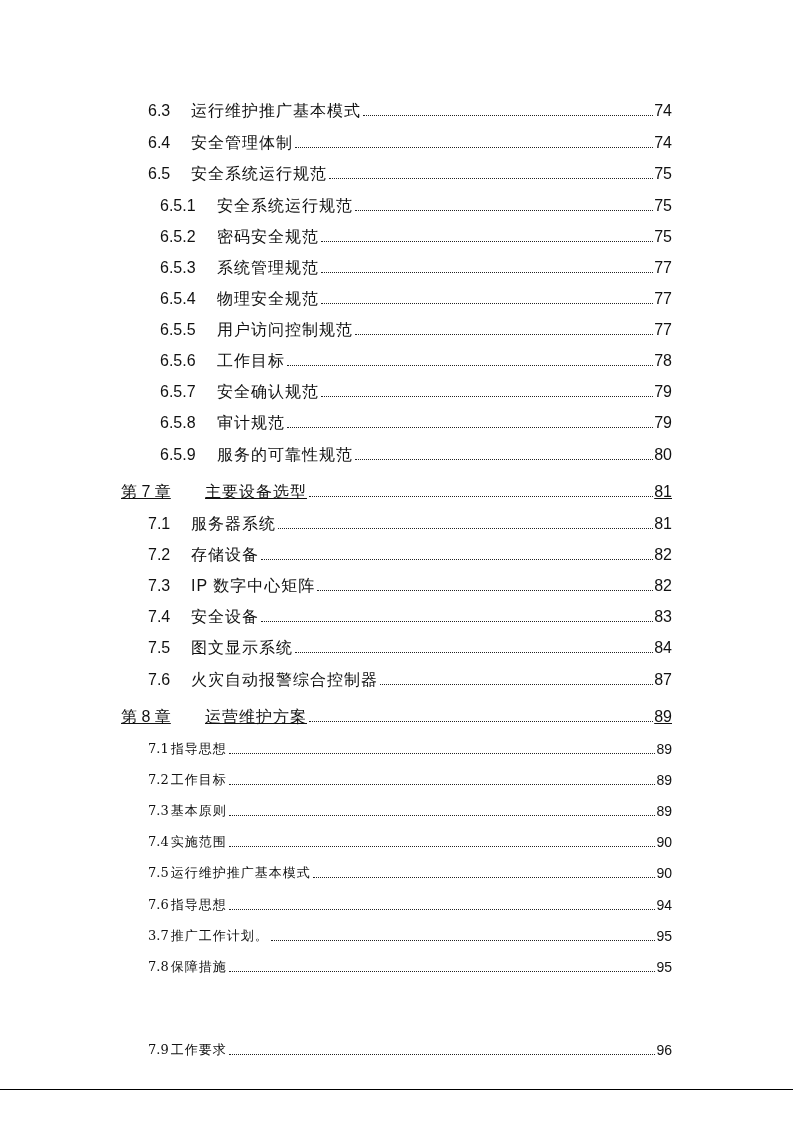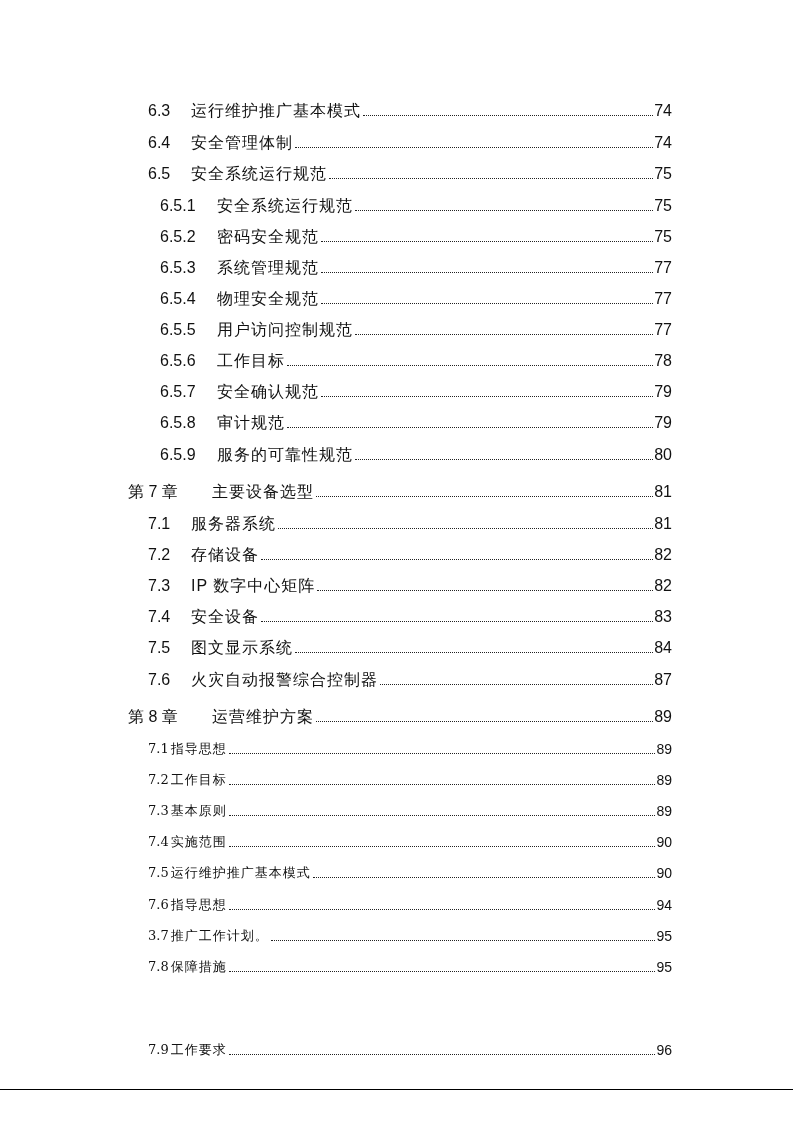--- a/index.html
+++ b/index.html
@@ -19,7 +19,7 @@
     .lvl2 .num { width: 43px; }
     .lvl3 { left: 160px; }
     .lvl3 .num { width: 57px; }
-    .chap { left: 128px; }
+    .chap { left: 121px; text-decoration: underline; }
     .chap .num { width: 84px; }
     .plain { left: 148px; font-family: "DejaVu Serif", "Liberation Serif", serif; font-size: 13px; }
     .plain .num { width: auto; margin-right: 2px; }

